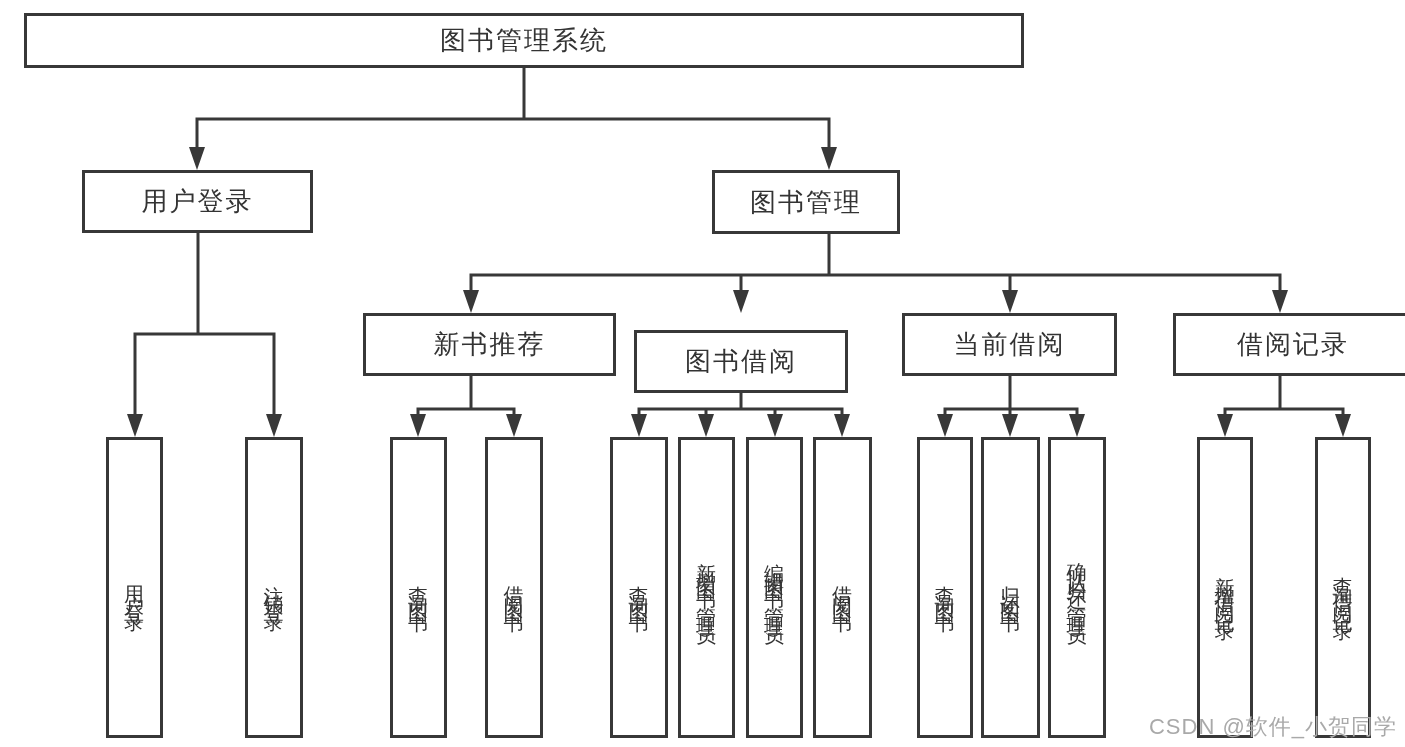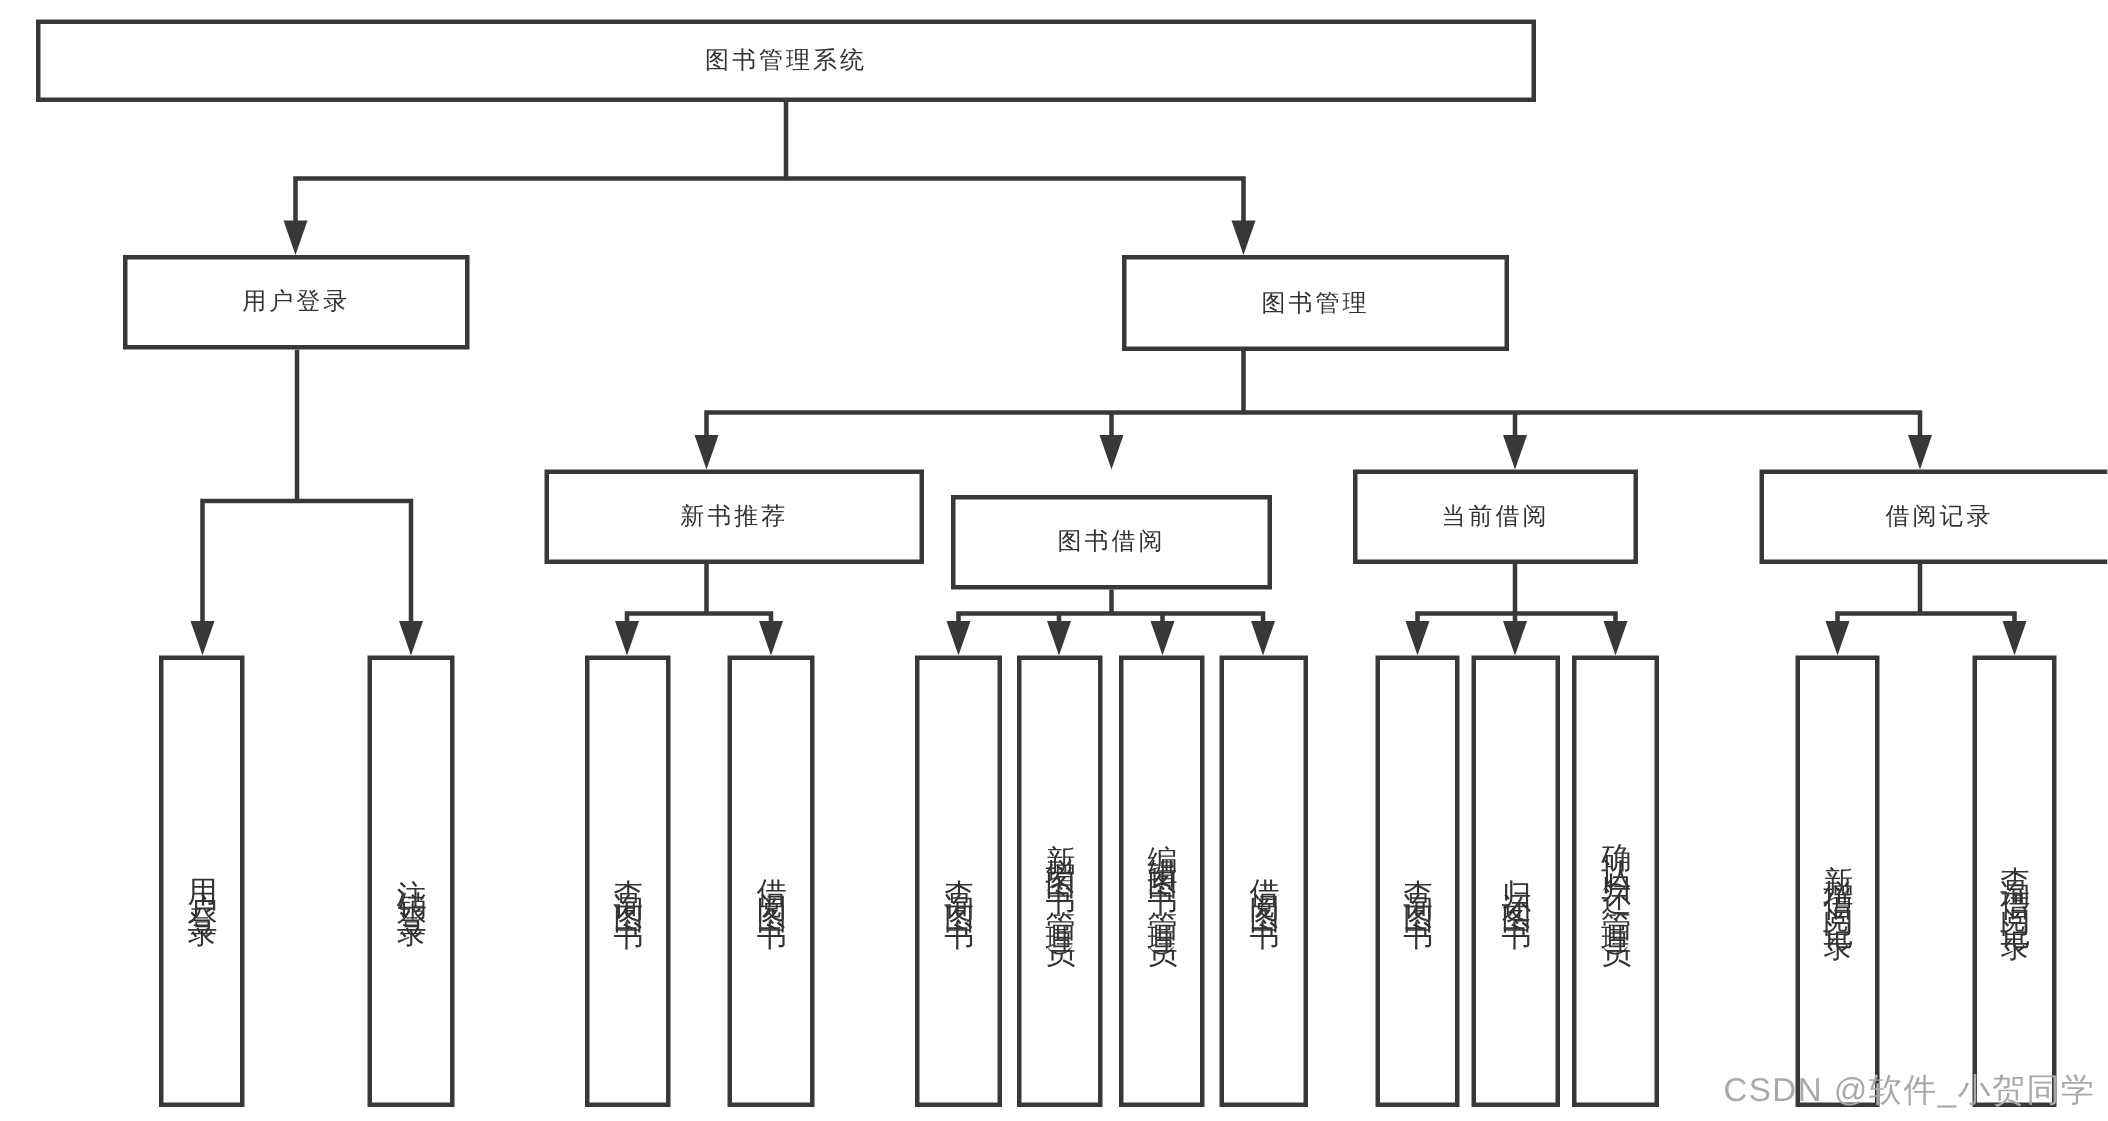--- a/index.html
+++ b/index.html
@@ -21,7 +21,7 @@
     display:flex;align-items:center;justify-content:center;
     z-index:2;
   }
-  .hlabel{font-size:16px;letter-spacing:2px;white-space:nowrap;}
+  .hlabel{font-size:26px;letter-spacing:2px;white-space:nowrap;}
   .leaf .vtext{
     writing-mode:vertical-rl;
     font-size:20px;letter-spacing:9px;line-height:1.1;

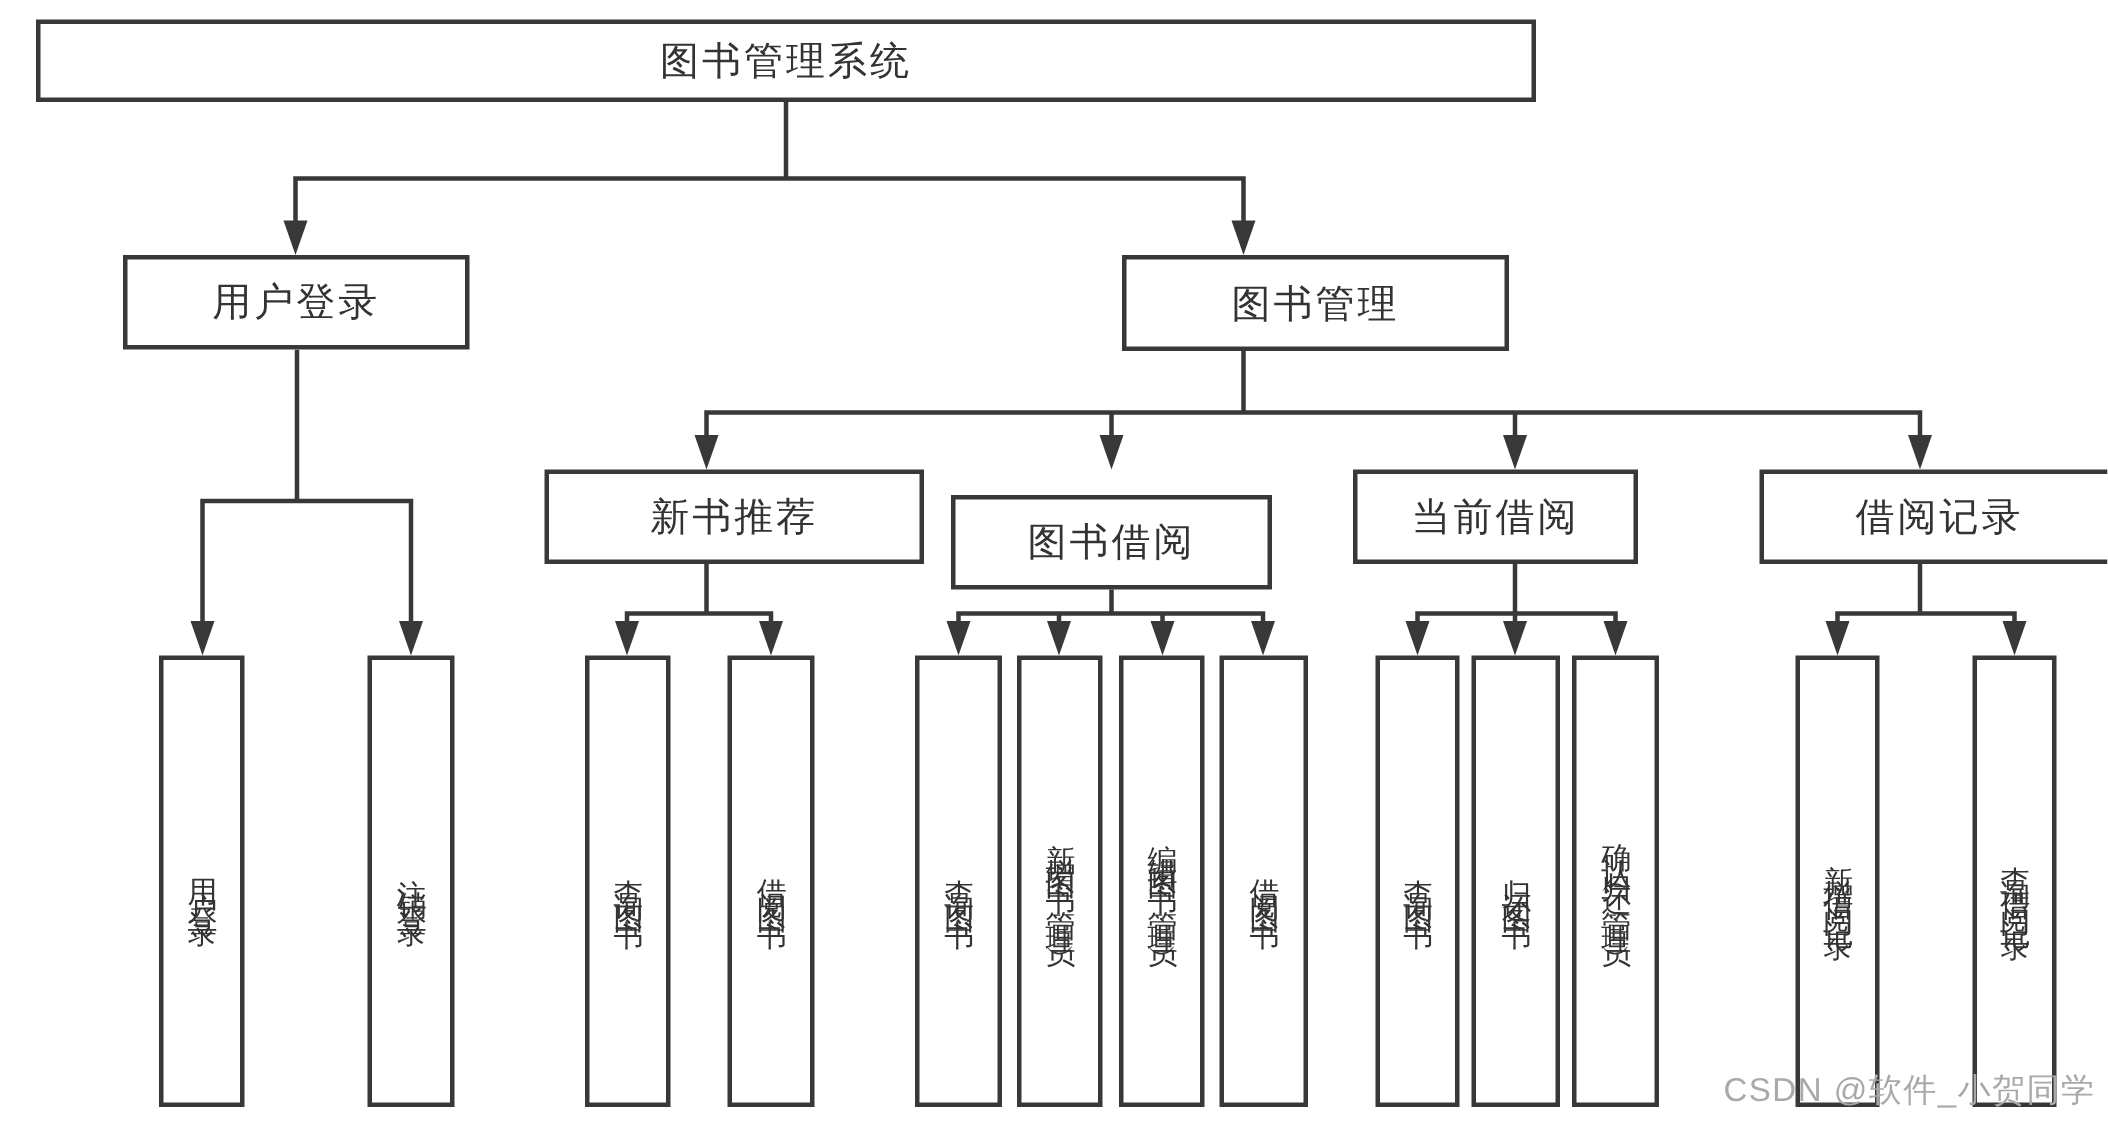--- a/index.html
+++ b/index.html
@@ -73,7 +73,7 @@
   <div class="node hlabel" style="left:24px;top:13px;width:1000px;height:55px;">图书管理系统</div>
 
   <div class="node hlabel" style="left:82px;top:170px;width:231px;height:63px;">用户登录</div>
-  <div class="node hlabel" style="left:748px;top:170px;width:258px;height:64px;">图书管理</div>
+  <div class="node hlabel" style="left:712px;top:170px;width:188px;height:64px;">图书管理</div>
 
   <div class="node hlabel" style="left:363px;top:313px;width:253px;height:63px;">新书推荐</div>
   <div class="node hlabel" style="left:634px;top:330px;width:214px;height:63px;">图书借阅</div>

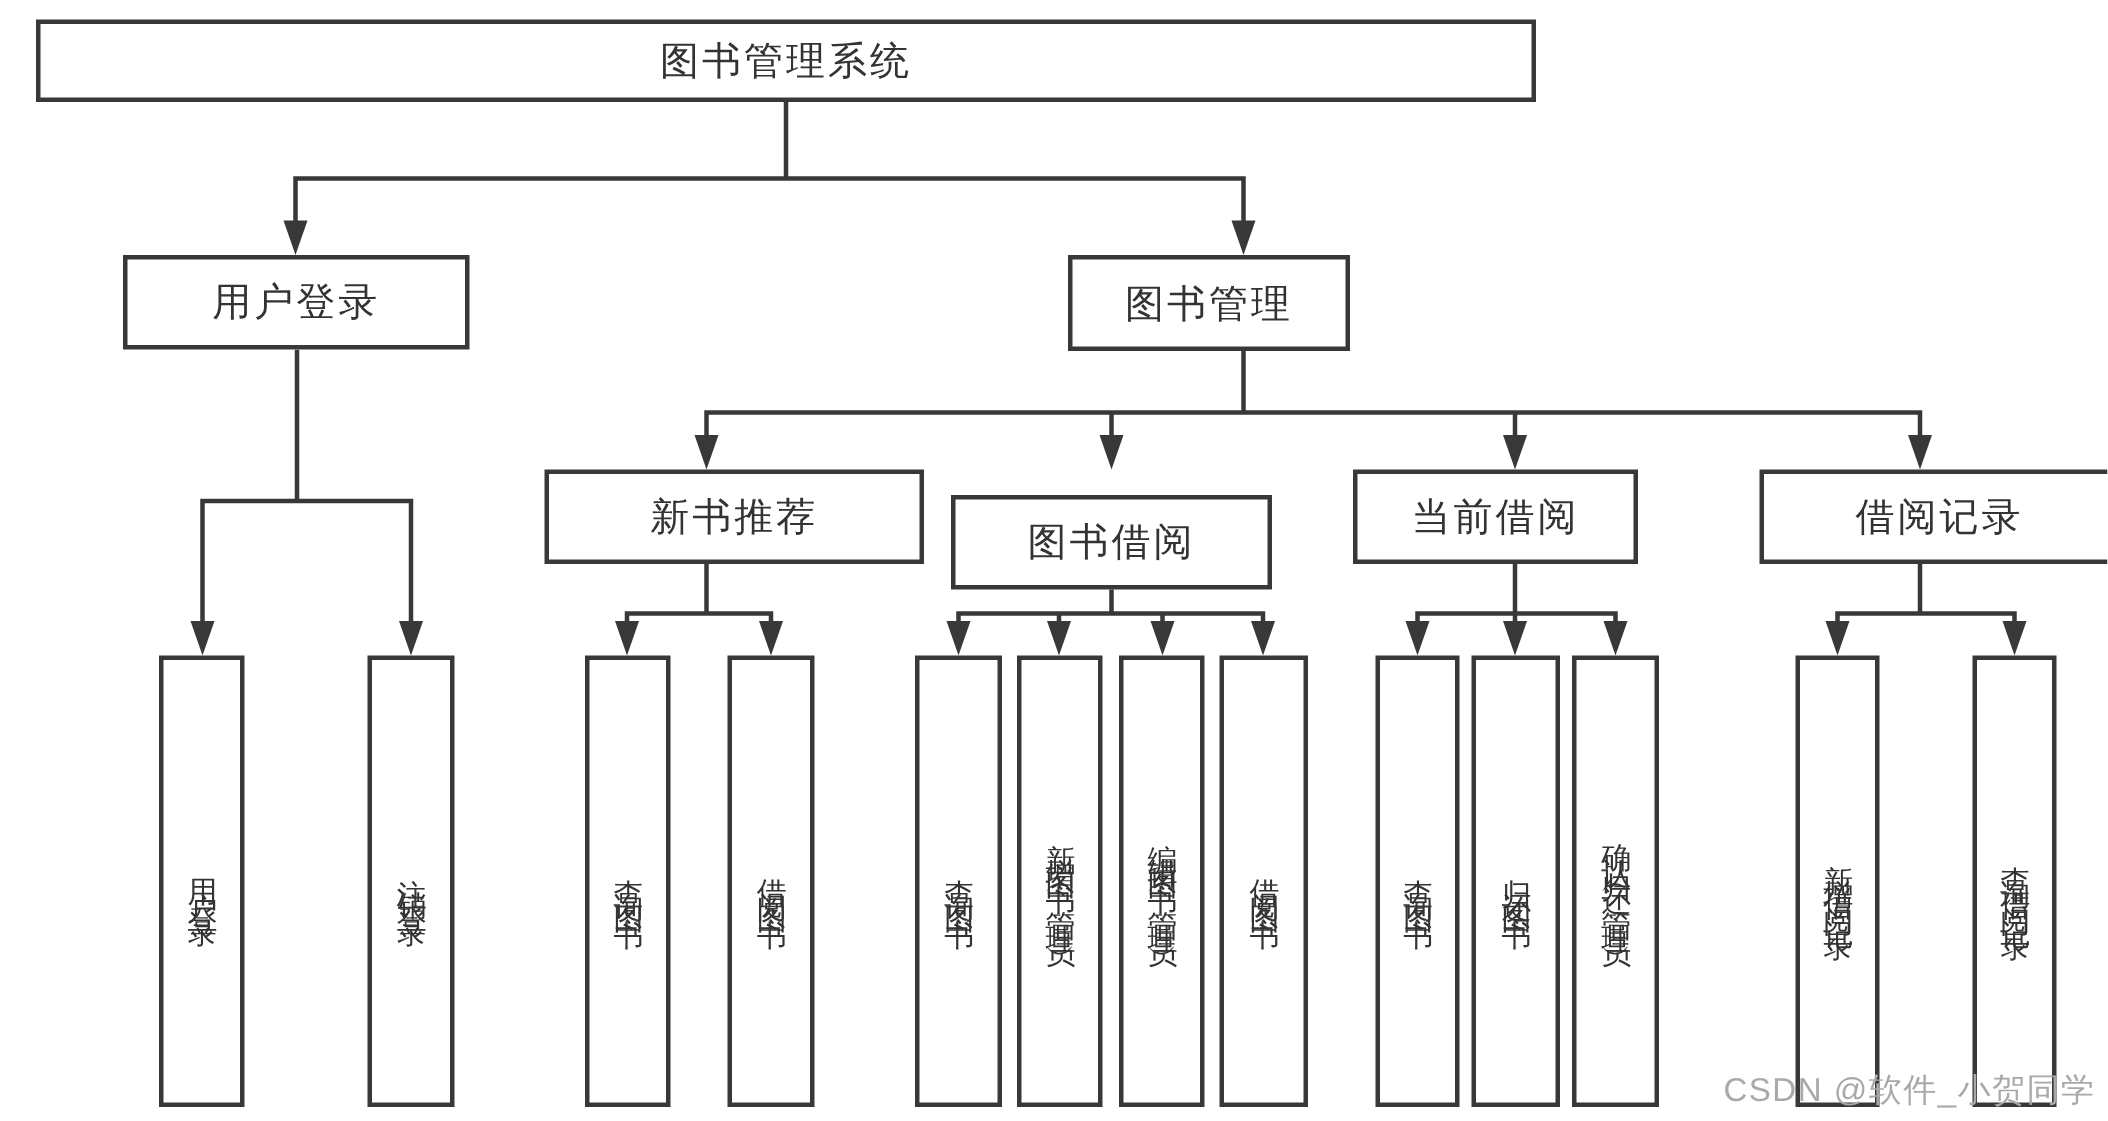--- a/index.html
+++ b/index.html
@@ -77,7 +77,7 @@
 
   <div class="node hlabel" style="left:363px;top:313px;width:253px;height:63px;">新书推荐</div>
   <div class="node hlabel" style="left:634px;top:330px;width:214px;height:63px;">图书借阅</div>
-  <div class="node hlabel" style="left:902px;top:313px;width:190px;height:63px;">当前借阅</div>
+  <div class="node hlabel" style="left:902px;top:313px;width:215px;height:63px;">当前借阅</div>
   <div class="node hlabel" style="left:1173px;top:313px;width:240px;height:63px;text-align:right;">借阅记录</div>
 
   <div class="node leaf" style="left:106px;top:437px;width:57px;height:301px;">

